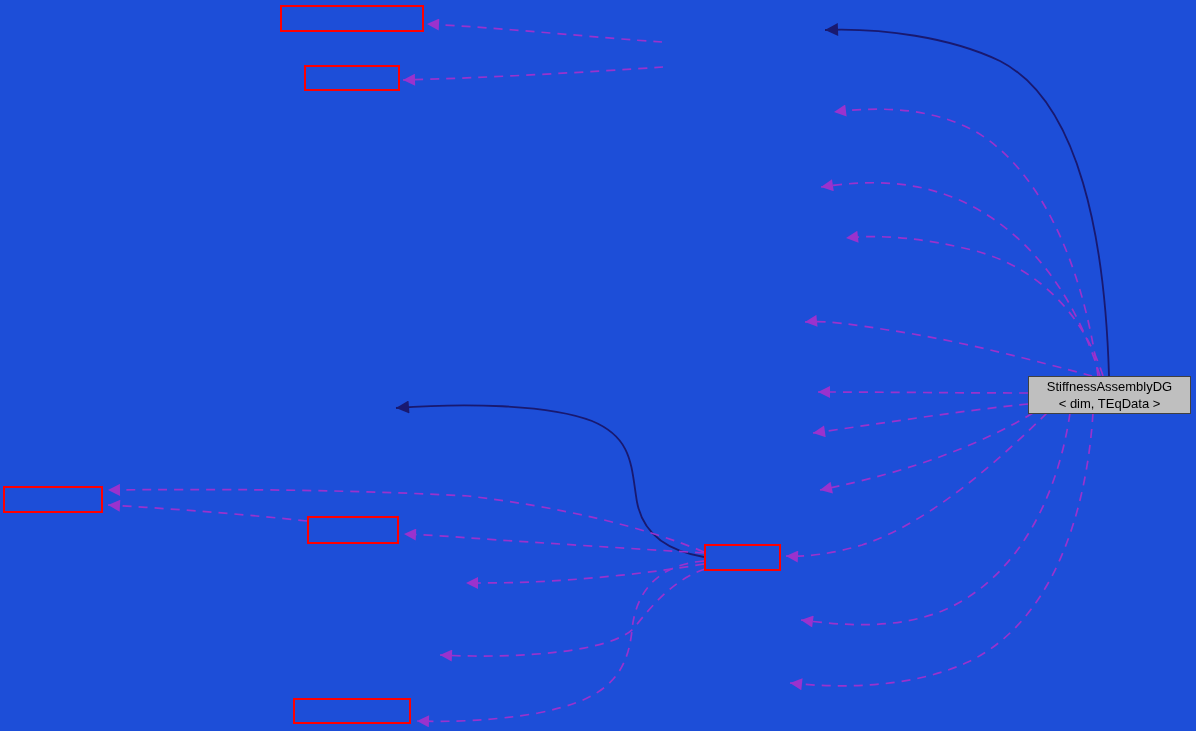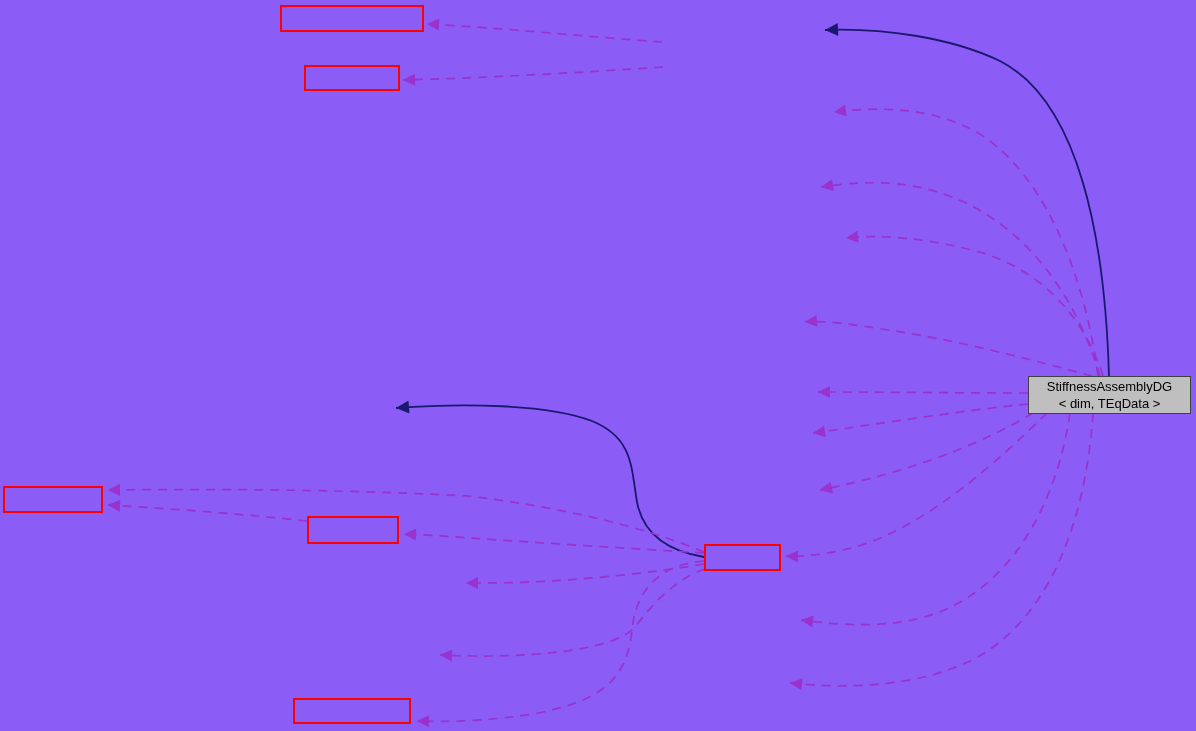--- a/index.html
+++ b/index.html
@@ -46,7 +46,7 @@
 </head>
 <body>
 
-<div id="graph" style="background: #8b5cf6;">
+<div id="graph" style="background: #1d4ed8;">
   <svg id="edge-layer" width="1196" height="731" viewBox="0 0 1196 731" xmlns="http://www.w3.org/2000/svg">
     <defs>
       <marker id="arrow-purple" viewBox="0 0 10 10" refX="10" refY="5" markerWidth="18" markerHeight="12" orient="auto" markerUnits="userSpaceOnUse">

